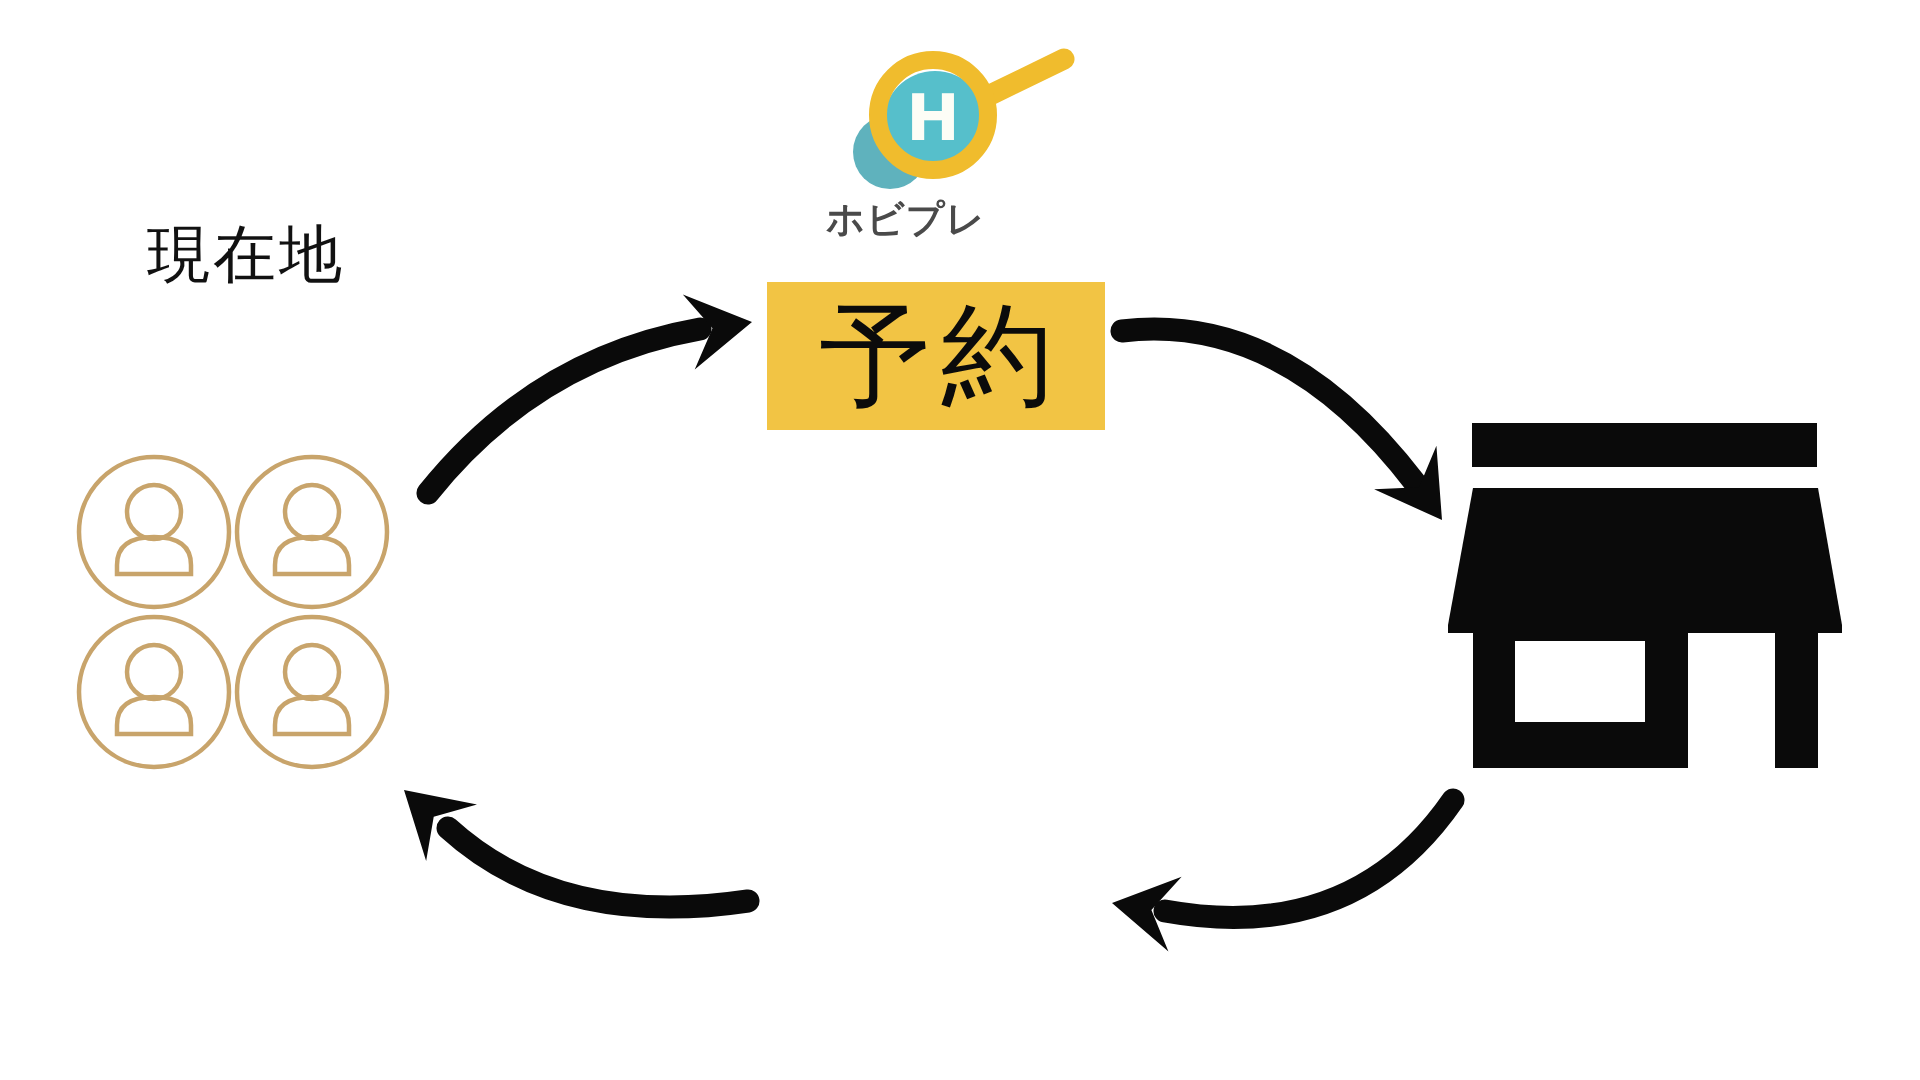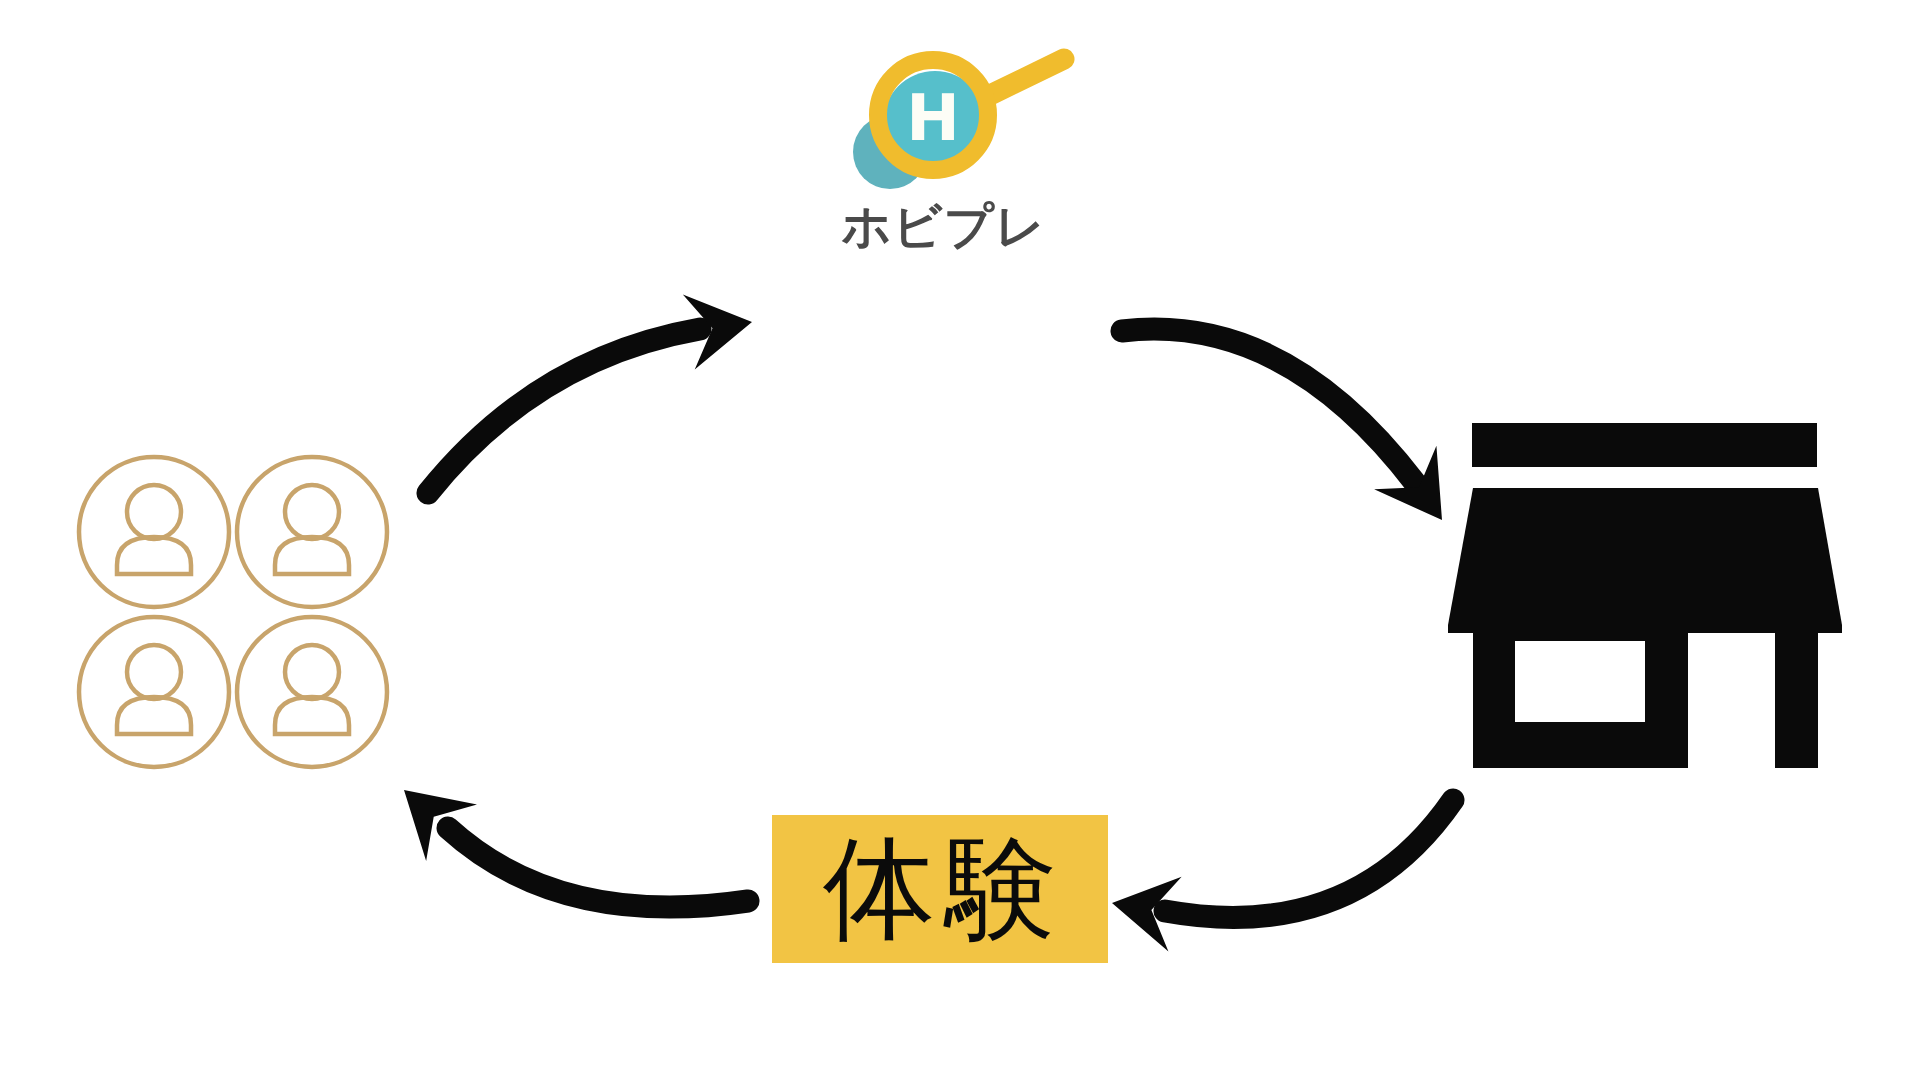--- a/index.html
+++ b/index.html
@@ -87,6 +87,7 @@
   <div class="logo-wordmark">ホビプレ</div>
 
   <div class="audience-label">
+    <div>現在地</div>
   </div>
 
   <div class="users-grid">

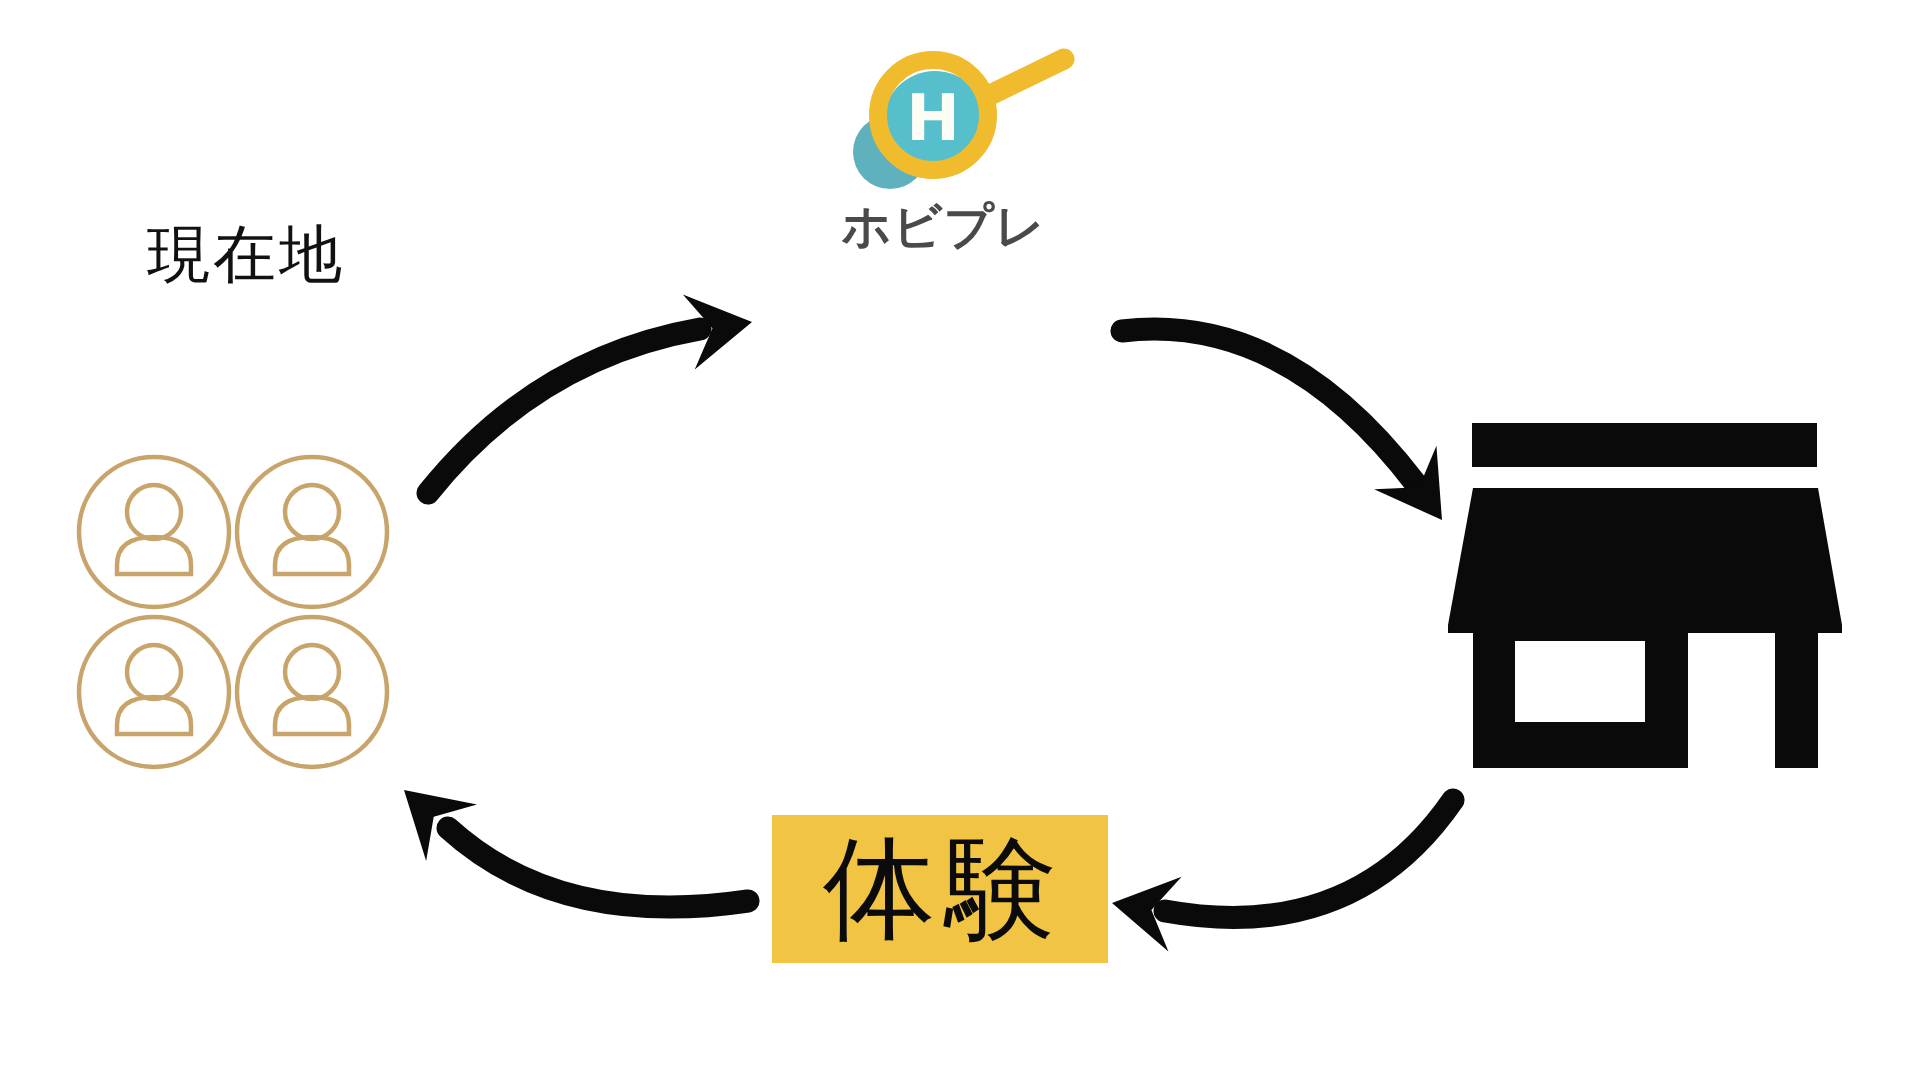--- a/index.html
+++ b/index.html
@@ -39,8 +39,8 @@
     fill:#fdfdf6;font-family:"DejaVu Sans",sans-serif;font-weight:bold;font-size:64px;
   }
   .logo-wordmark{
-    position:absolute;left:826px;top:194px;width:220px;text-align:right;
-    font-size:49px;font-weight:bold;letter-spacing:1px;color:var(--text-dark);
+    position:absolute;left:826px;top:194px;width:220px;text-align:left;
+    font-size:38px;font-weight:bold;letter-spacing:1px;color:var(--text-dark);
     white-space:nowrap;
     text-shadow:-3px 0 0 #fff,3px 0 0 #fff,0 -3px 0 #fff,0 3px 0 #fff,
                 -2px -2px 0 #fff,2px -2px 0 #fff,-2px 2px 0 #fff,2px 2px 0 #fff;

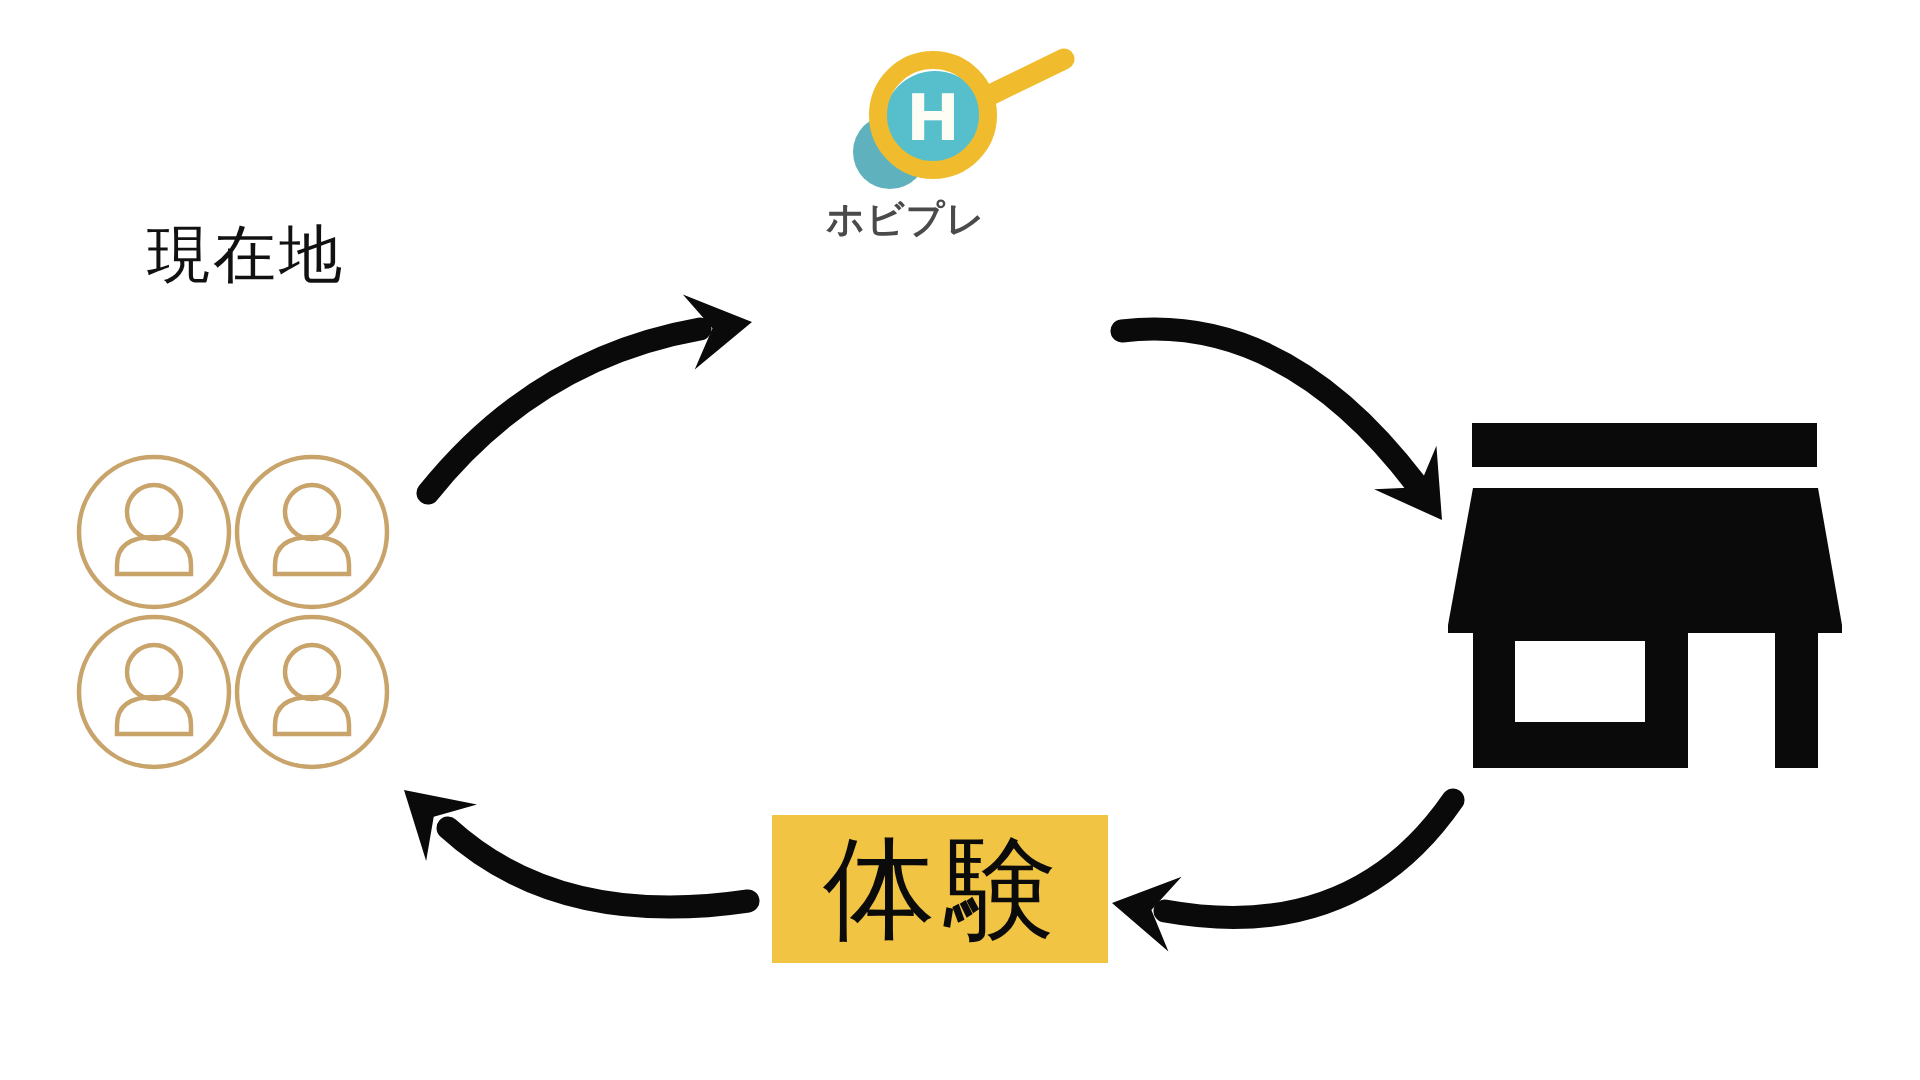--- a/index.html
+++ b/index.html
@@ -113,6 +113,9 @@
     </svg>
   </div>
 
+  <div class="step-box reservation">
+    <span>予約</span>
+  </div>
   <div class="step-box experience">
     <span>体験</span>
   </div>

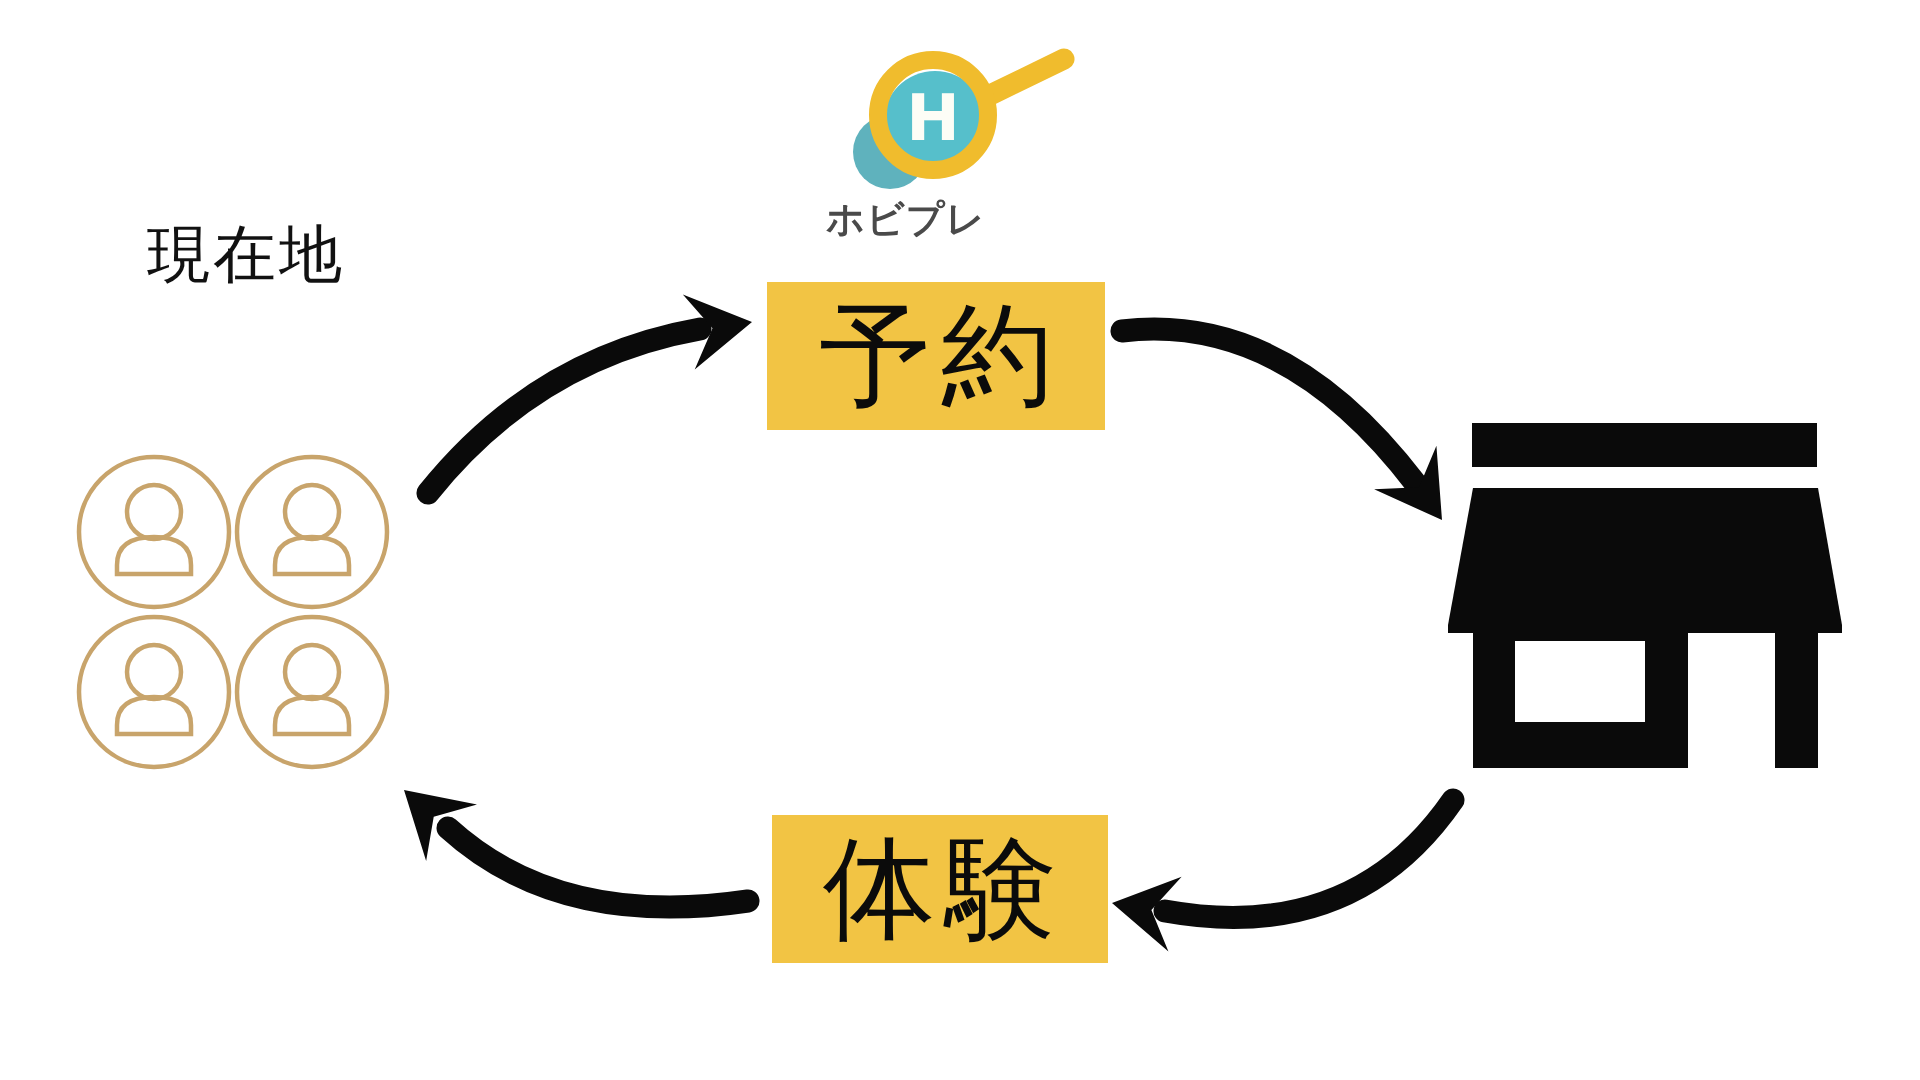--- a/index.html
+++ b/index.html
@@ -116,9 +116,6 @@
   <div class="step-box reservation">
     <span>予約</span>
   </div>
-  <div class="step-box experience">
-    <span>体験</span>
-  </div>
 
   <svg class="store-svg" viewBox="0 0 400 350" aria-hidden="true">
     <rect x="27" y="3" width="345" height="44"></rect>

